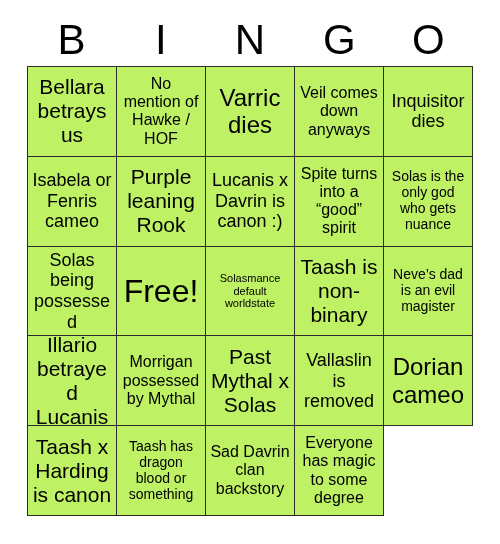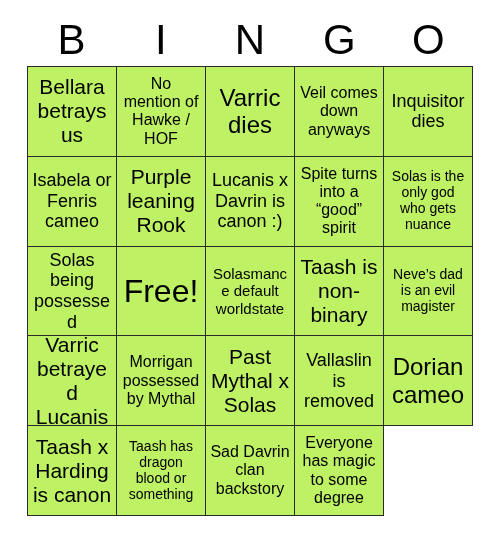--- a/index.html
+++ b/index.html
@@ -85,7 +85,7 @@
   .size-m   .cell-text { font-size: 18px; }
   .size-s   .cell-text { font-size: 16px; }
   .size-xs  .cell-text { font-size: 14px; }
-  .size-xxs .cell-text { font-size: 15px; }
+  .size-xxs .cell-text { font-size: 11px; }
 
   .free-cell .cell-text { font-size: 32px; }
 </style>

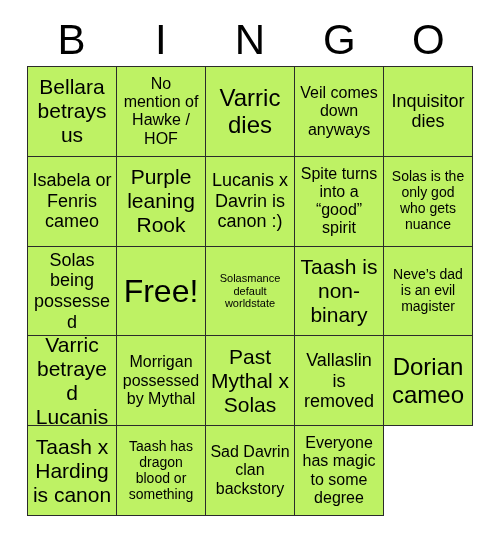--- a/index.html
+++ b/index.html
@@ -153,7 +153,7 @@
         <span class="cell-text">Neve’s dad is an evil magister</span>
       </div>
     <div class="bingo-cell size-l">
-        <span class="cell-text">Varric betrayed Lucanis</span>
+        <span class="cell-text">Illario betrayed Lucanis</span>
       </div>
     <div class="bingo-cell size-s">
         <span class="cell-text">Morrigan possessed by Mythal</span>

